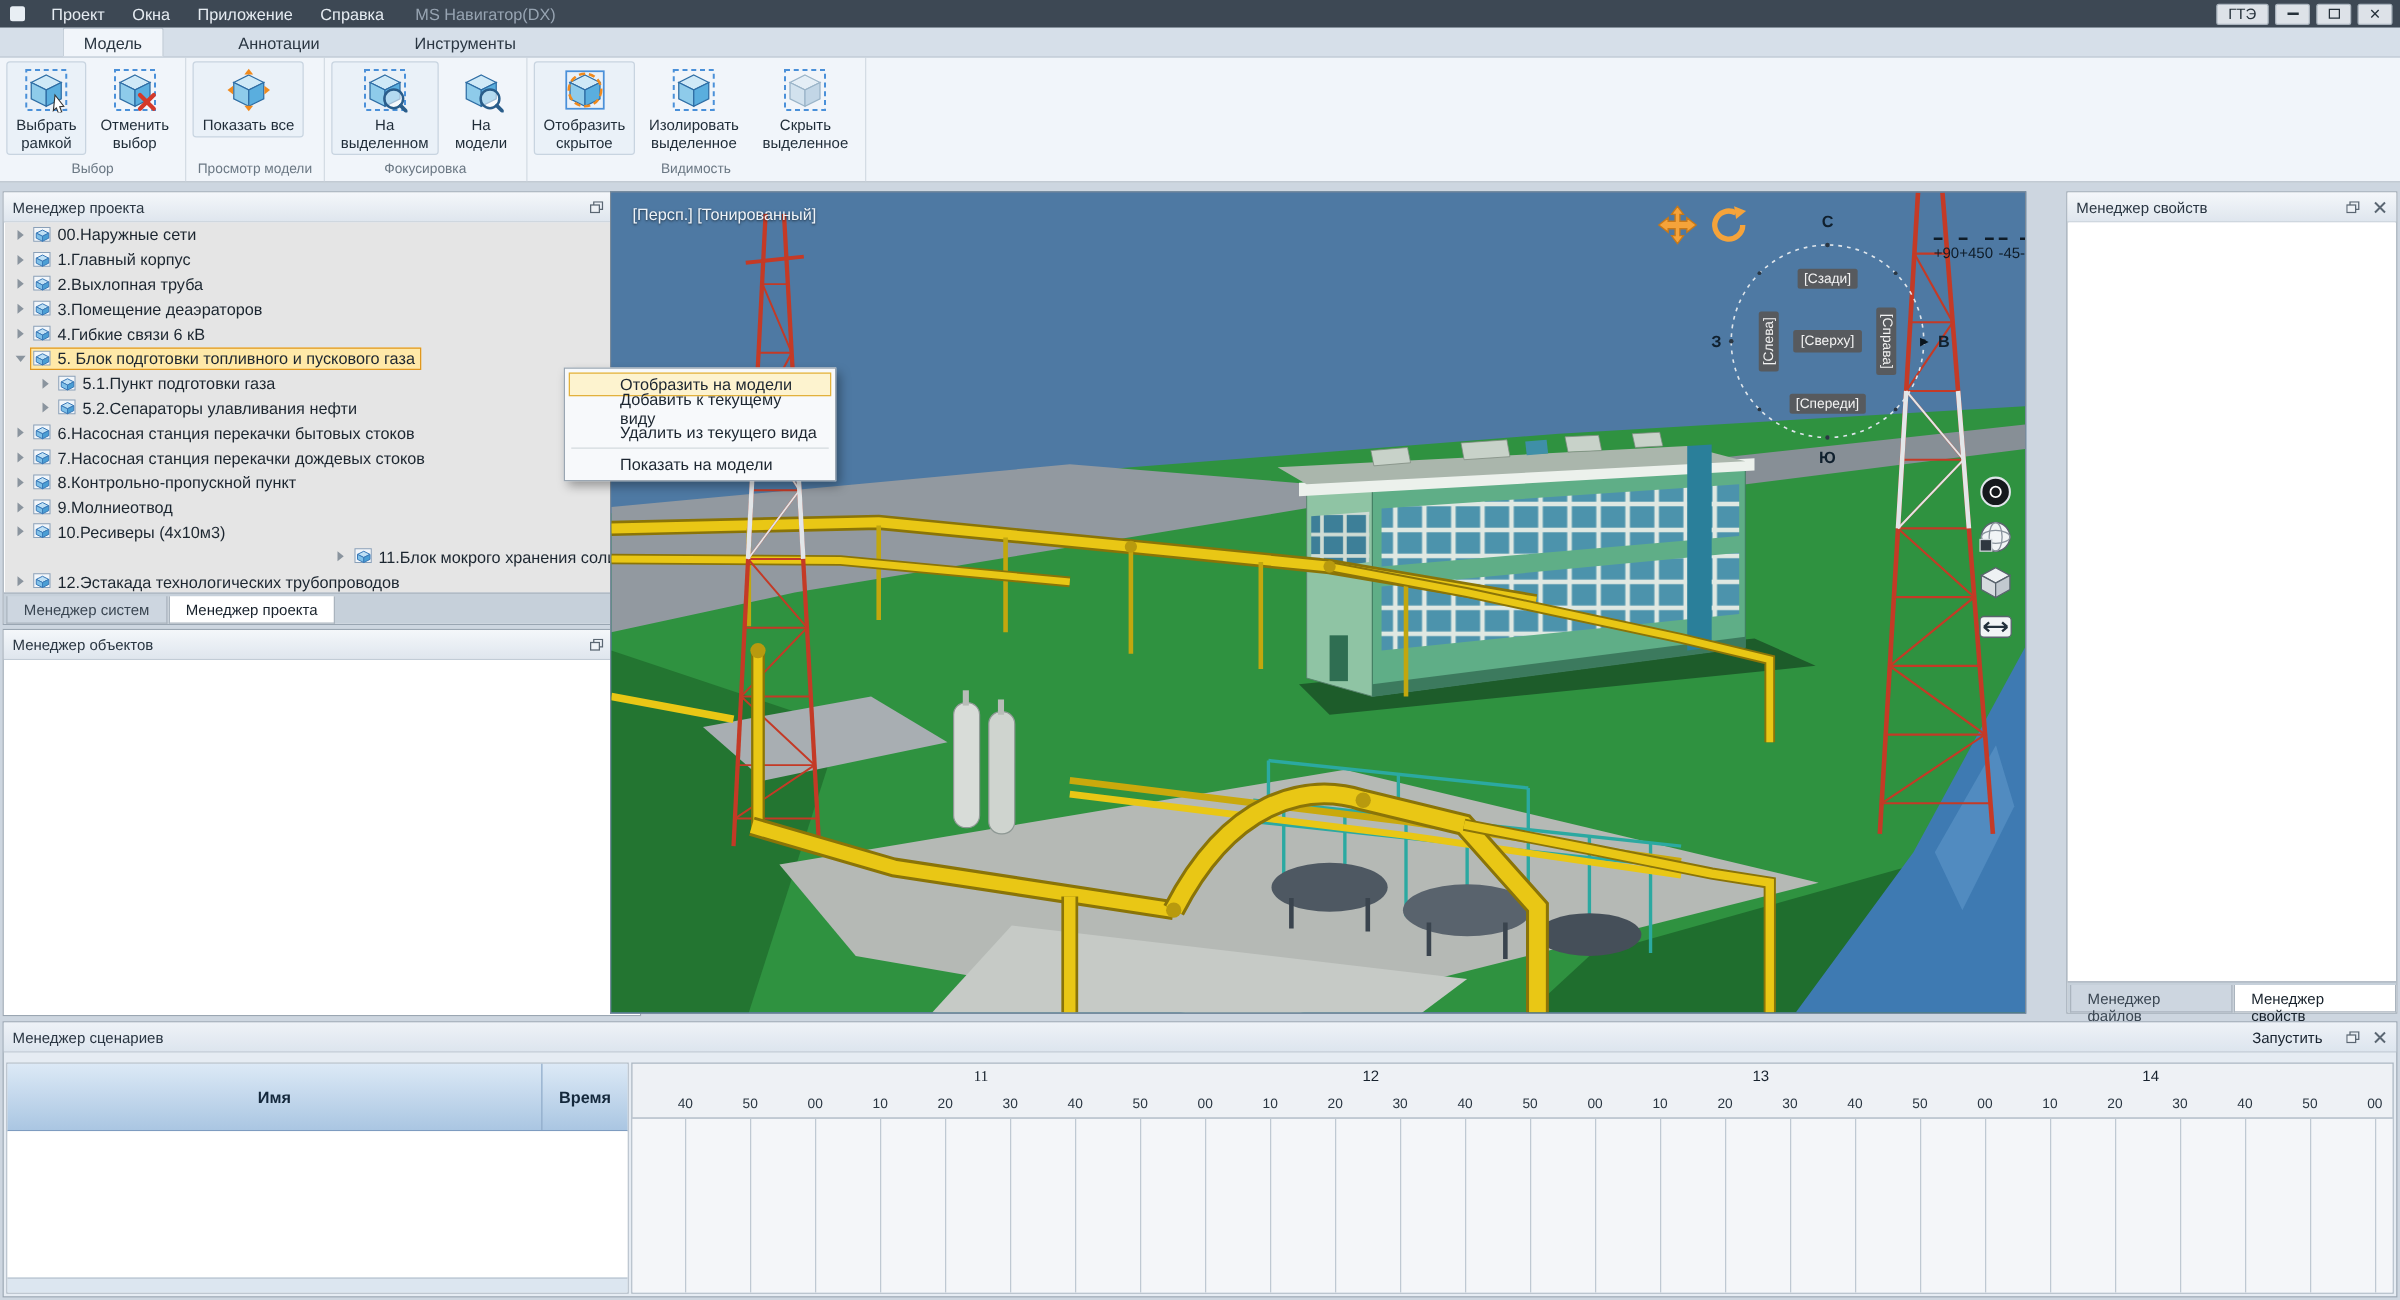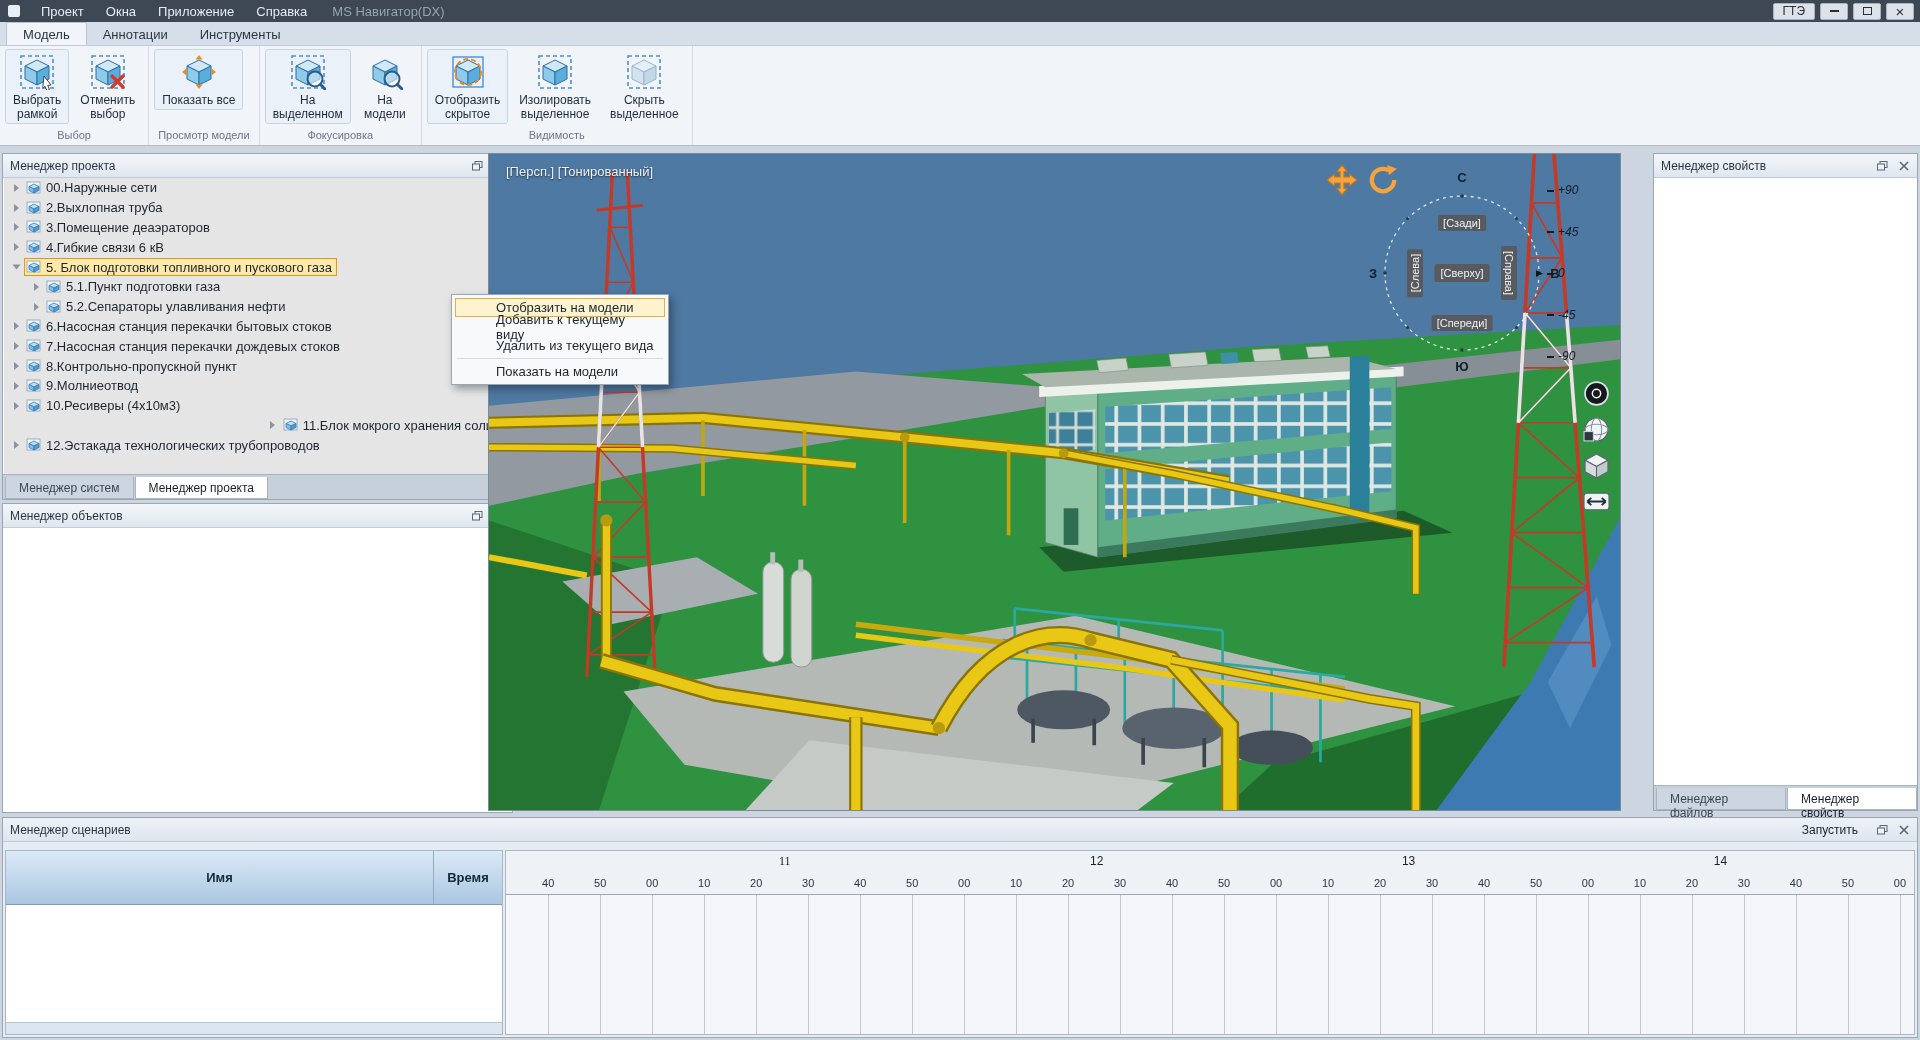--- a/index.html
+++ b/index.html
@@ -21,7 +21,7 @@
 
   
   .tabrow{position:absolute;top:22px;left:0;width:100%;height:24px;background:#d6dfe9;border-bottom:1px solid #c2ccd6;display:flex;align-items:flex-end;padding-left:6px;z-index:49;}
-  .rtab{font-size:13px;color:#2a3642;padding:4px 16px 3px;cursor:default;}
+  .rtab{font-size:13px;color:#2a3642;padding:4px 16px 3px;cursor:default;margin-left:44px;}
   .rtab.active{background:#f1f5fa;border:1px solid #b8c4d0;border-bottom:none;border-radius:2px 2px 0 0;}
 
   

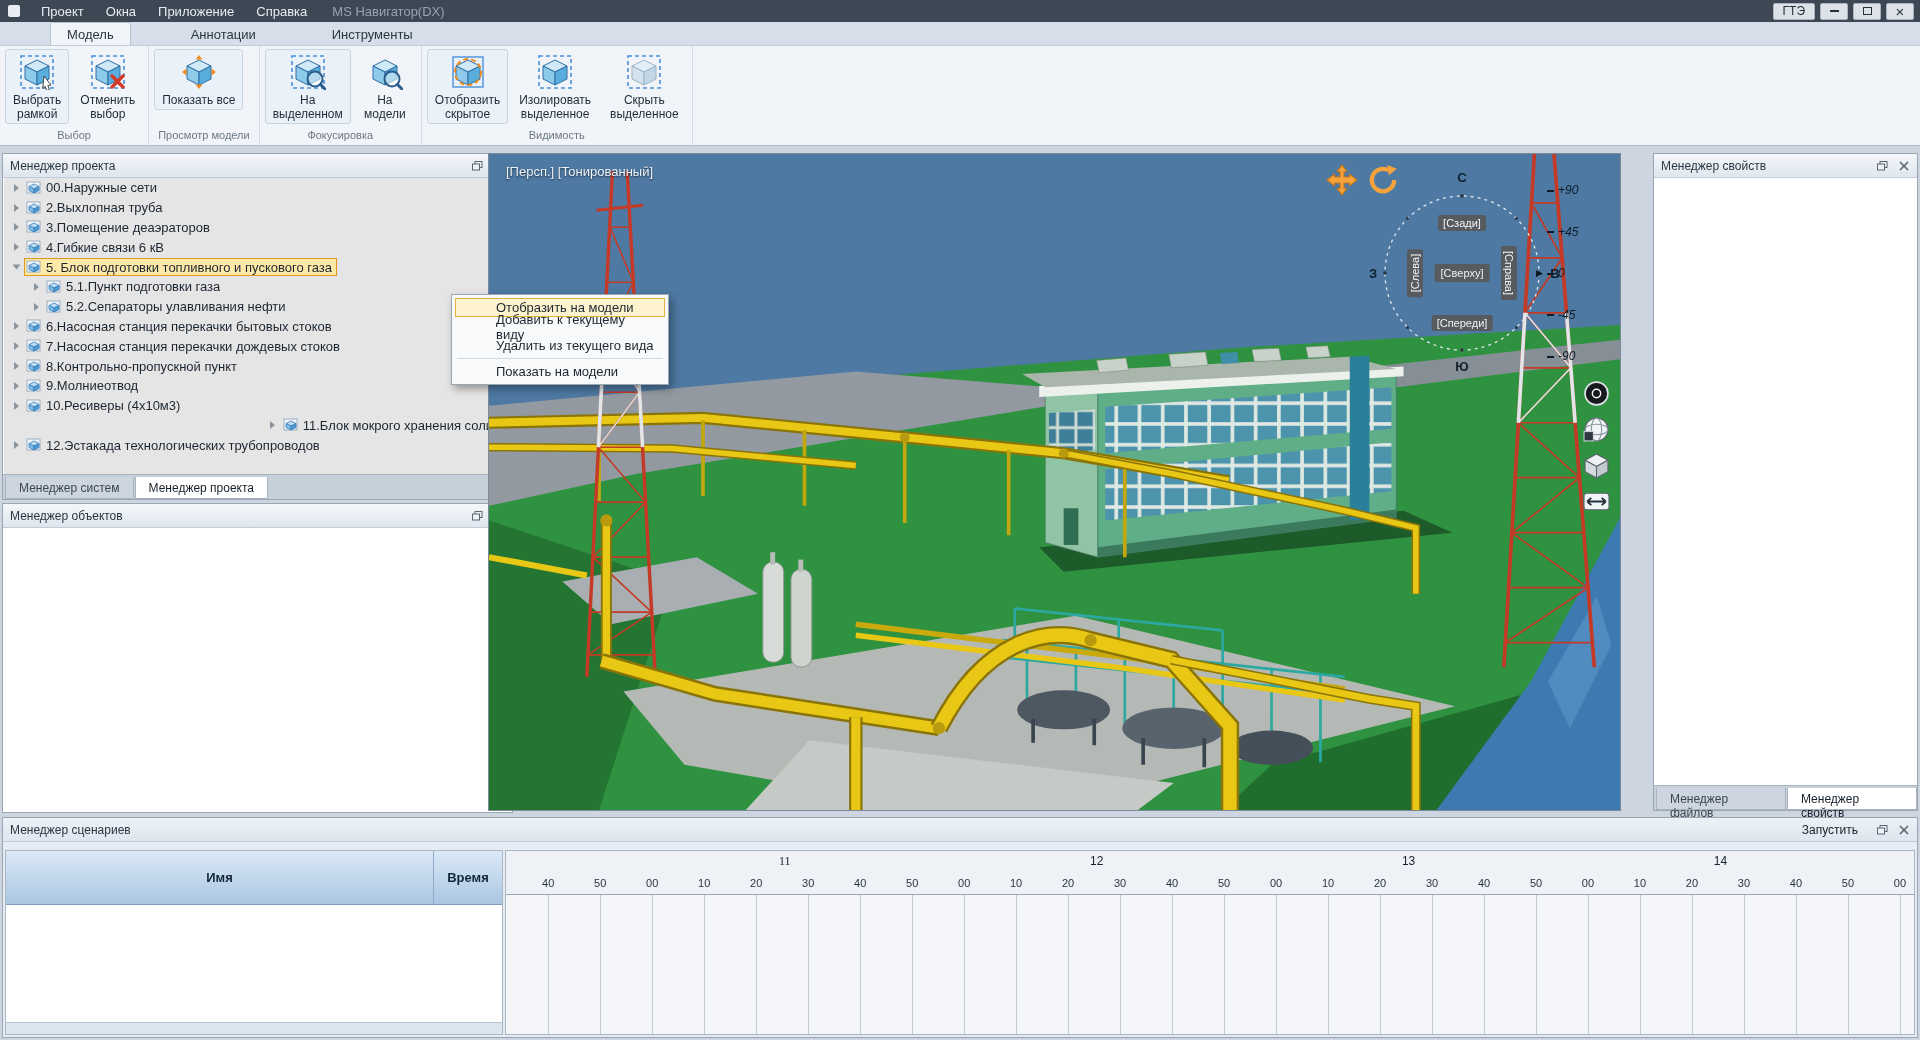--- a/index.html
+++ b/index.html
@@ -310,6 +310,20 @@
               </svg>
             </span>
             <span class="tlabel">00.Наружные сети</span>
+          </span>
+        </div>
+        <div class="trow" style="padding-left: 4px;">
+          <span class="chev"></span>
+          <span class="tsel">
+            <span class="ticon">
+              <svg viewBox="0 0 16 16">
+                <rect x="1" y="2" width="13" height="11" fill="#f2f6fa" stroke="#8aa0b8" stroke-width="0.8"></rect>
+                <polygon points="8,4 13,6.5 8,9 3,6.5" fill="#bfe0f5" stroke="#3a7ab8" stroke-width="0.8"></polygon>
+                <polygon points="3,6.5 8,9 8,13 3,10.5" fill="#7fc0e8" stroke="#3a7ab8" stroke-width="0.8"></polygon>
+                <polygon points="13,6.5 8,9 8,13 13,10.5" fill="#4a9ed4" stroke="#3a7ab8" stroke-width="0.8"></polygon>
+              </svg>
+            </span>
+            <span class="tlabel">1.Главный корпус</span>
           </span>
         </div>
         <div class="trow" style="padding-left: 4px;">

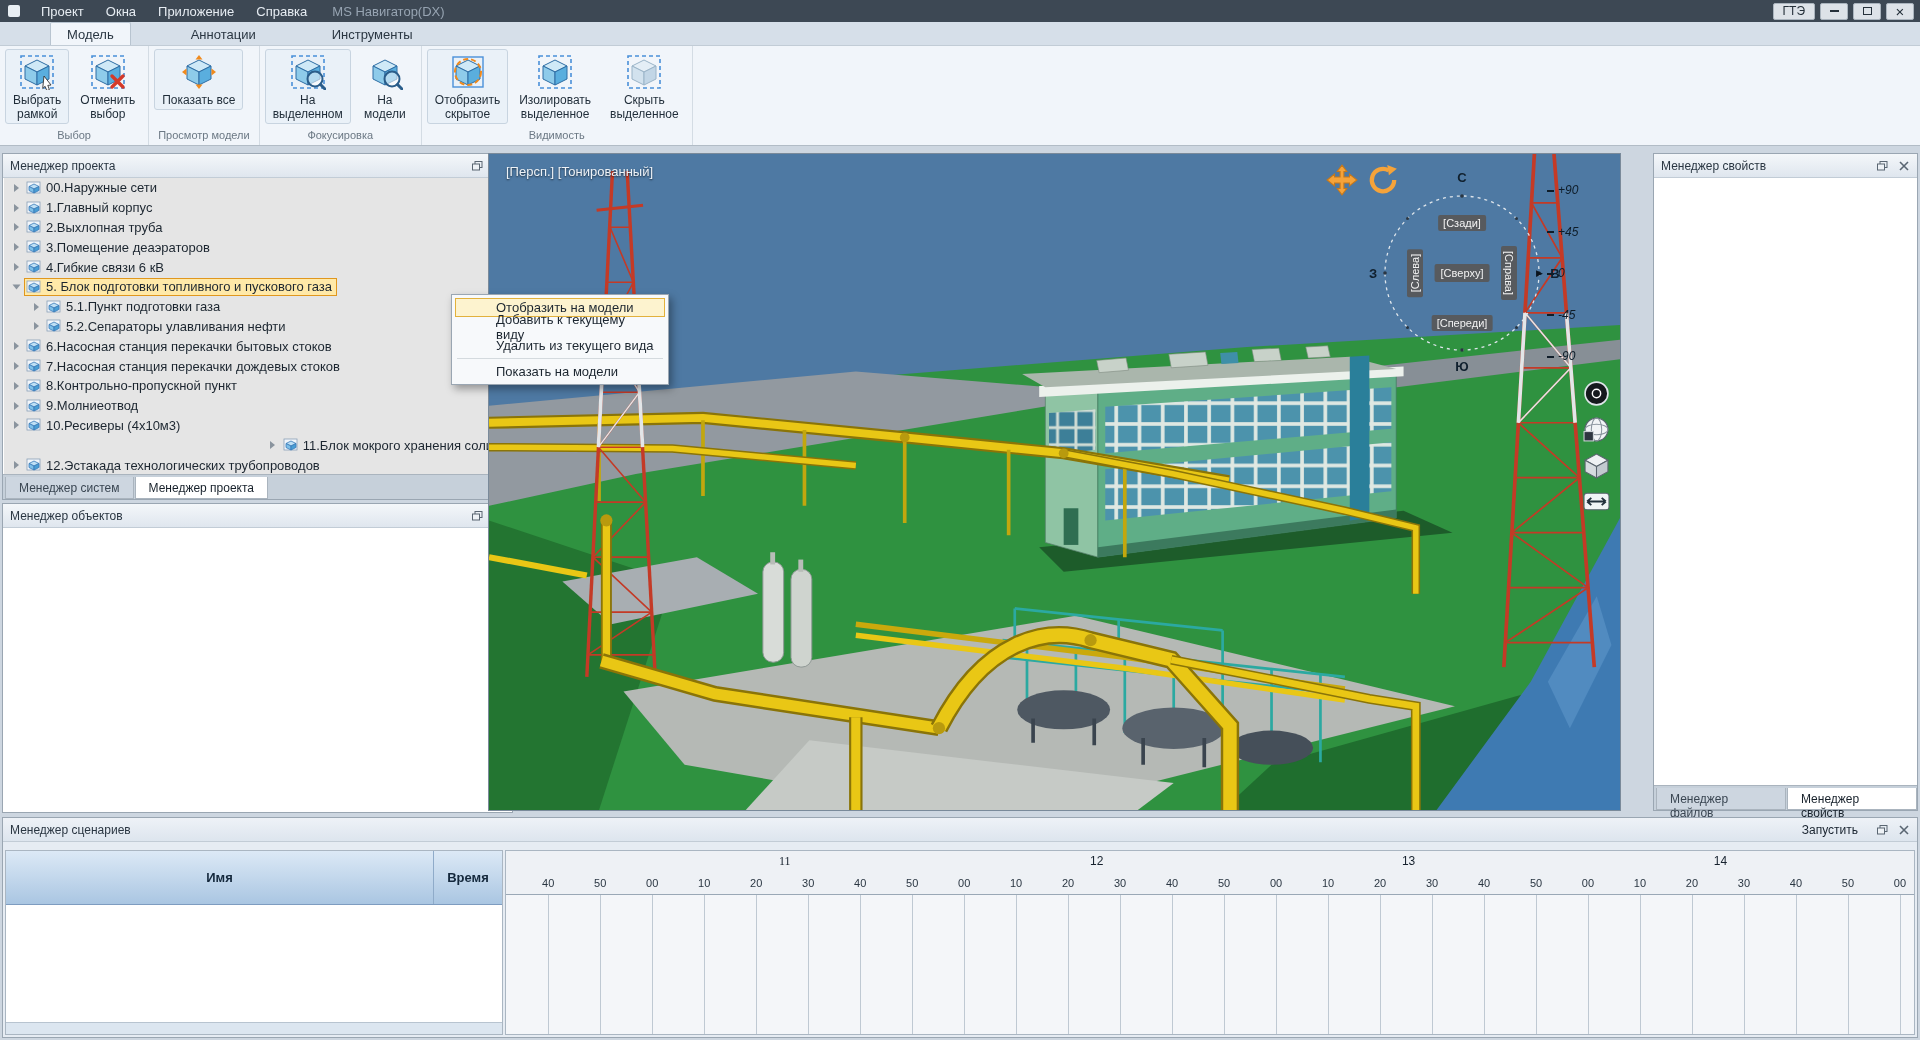--- a/index.html
+++ b/index.html
@@ -87,7 +87,7 @@
   .cface.big{padding:3px 6px;}
 
   .tiltscale{position:absolute;left:1058px;top:30px;height:178px;width:46px;}
-  .scalelabels{display:flex;flex-direction:column;justify-content:space-between;height:100%;font-style:italic;}
+  .scalelabels{display:flex;flex-direction:row;justify-content:space-between;height:100%;}
   .scl{font-size:12px;color:#0e1c28;line-height:1;}
   .scl::before{content:"";display:inline-block;width:7px;height:2px;background:#0e1c28;margin-right:4px;vertical-align:middle;}
   .tiltmarker{position:absolute;left:-11px;top:50%;transform:translateY(-50%);font-size:9px;color:#0a141e;}

